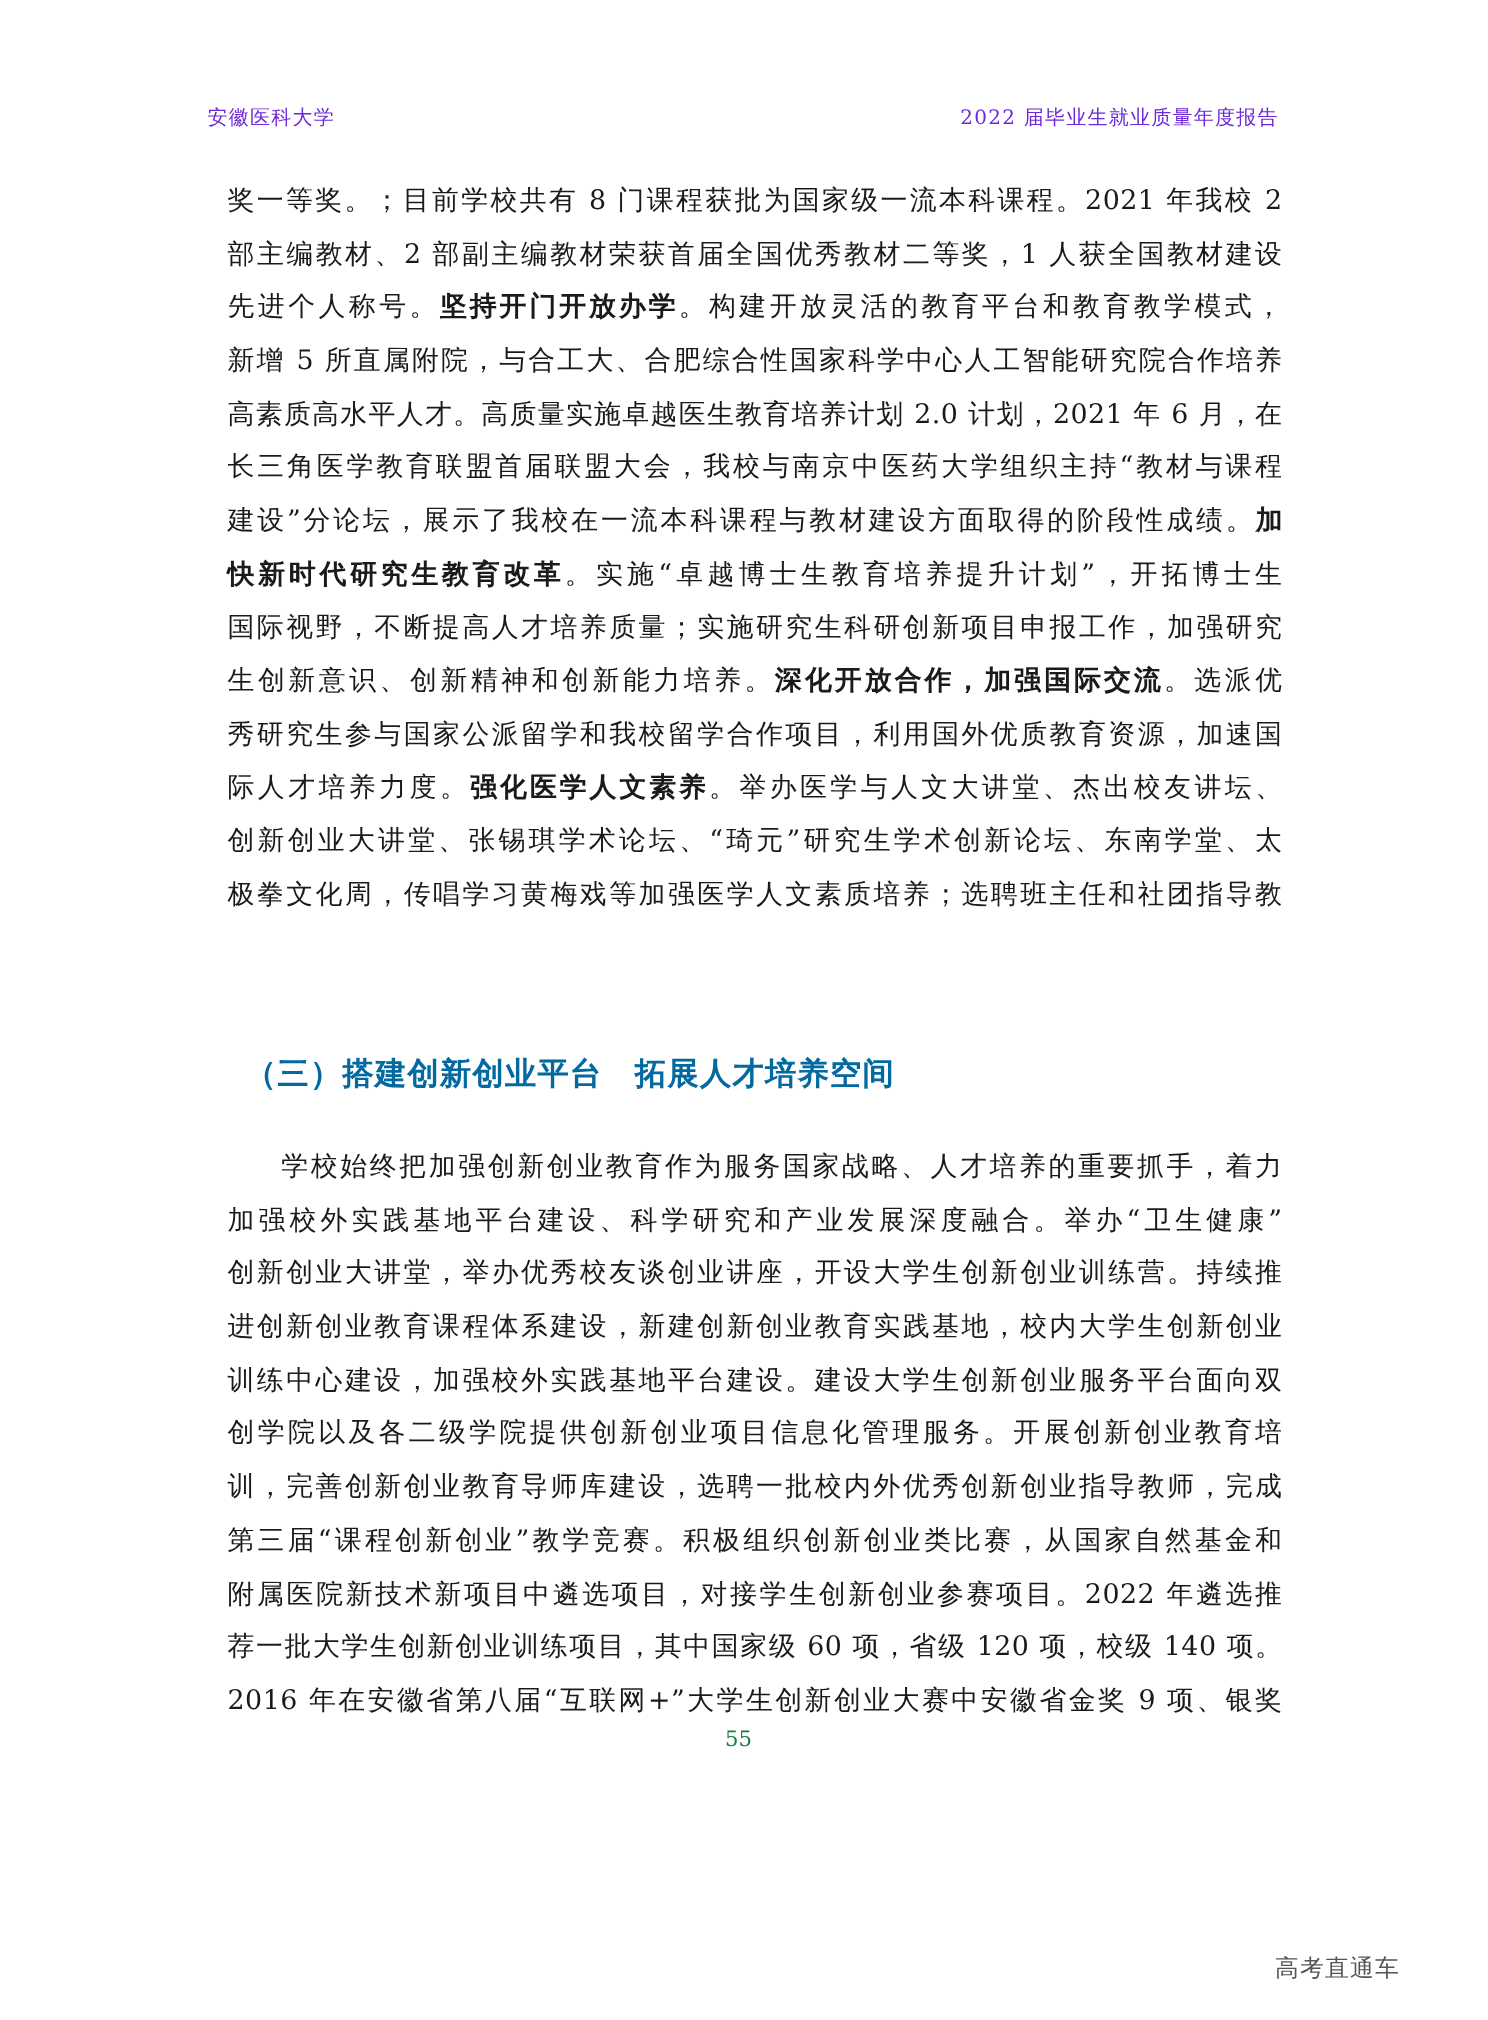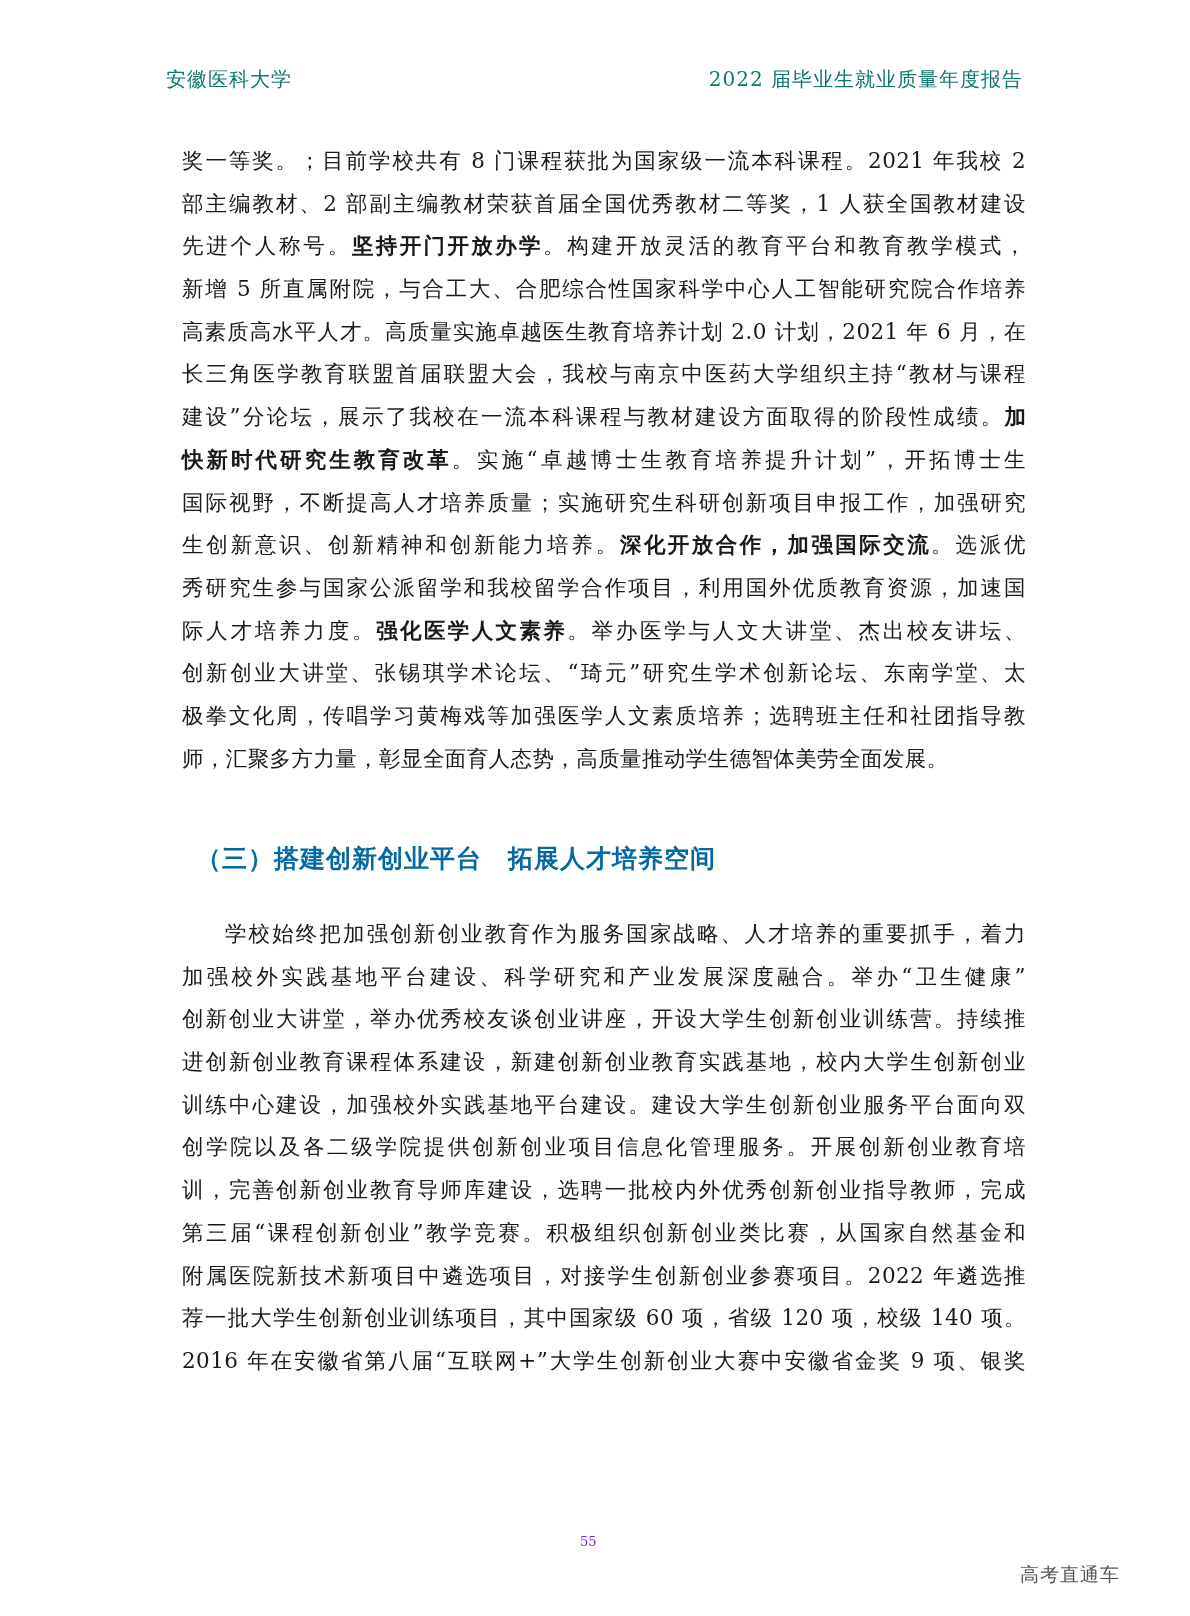--- a/index.html
+++ b/index.html
@@ -17,12 +17,12 @@
   }
   .page-header {
     position: absolute;
-    top: 66px;
+    top: 84px;
     left: 166px;
     width: 857px;
     height: 30px;
-    font-size: 20px;
-    color: #0f766e;
+    font-size: 16px;
+    color: #6d28d9;
     letter-spacing: 1px;
   }
   .page-header .left { position: absolute; left: 0; top: 0; }

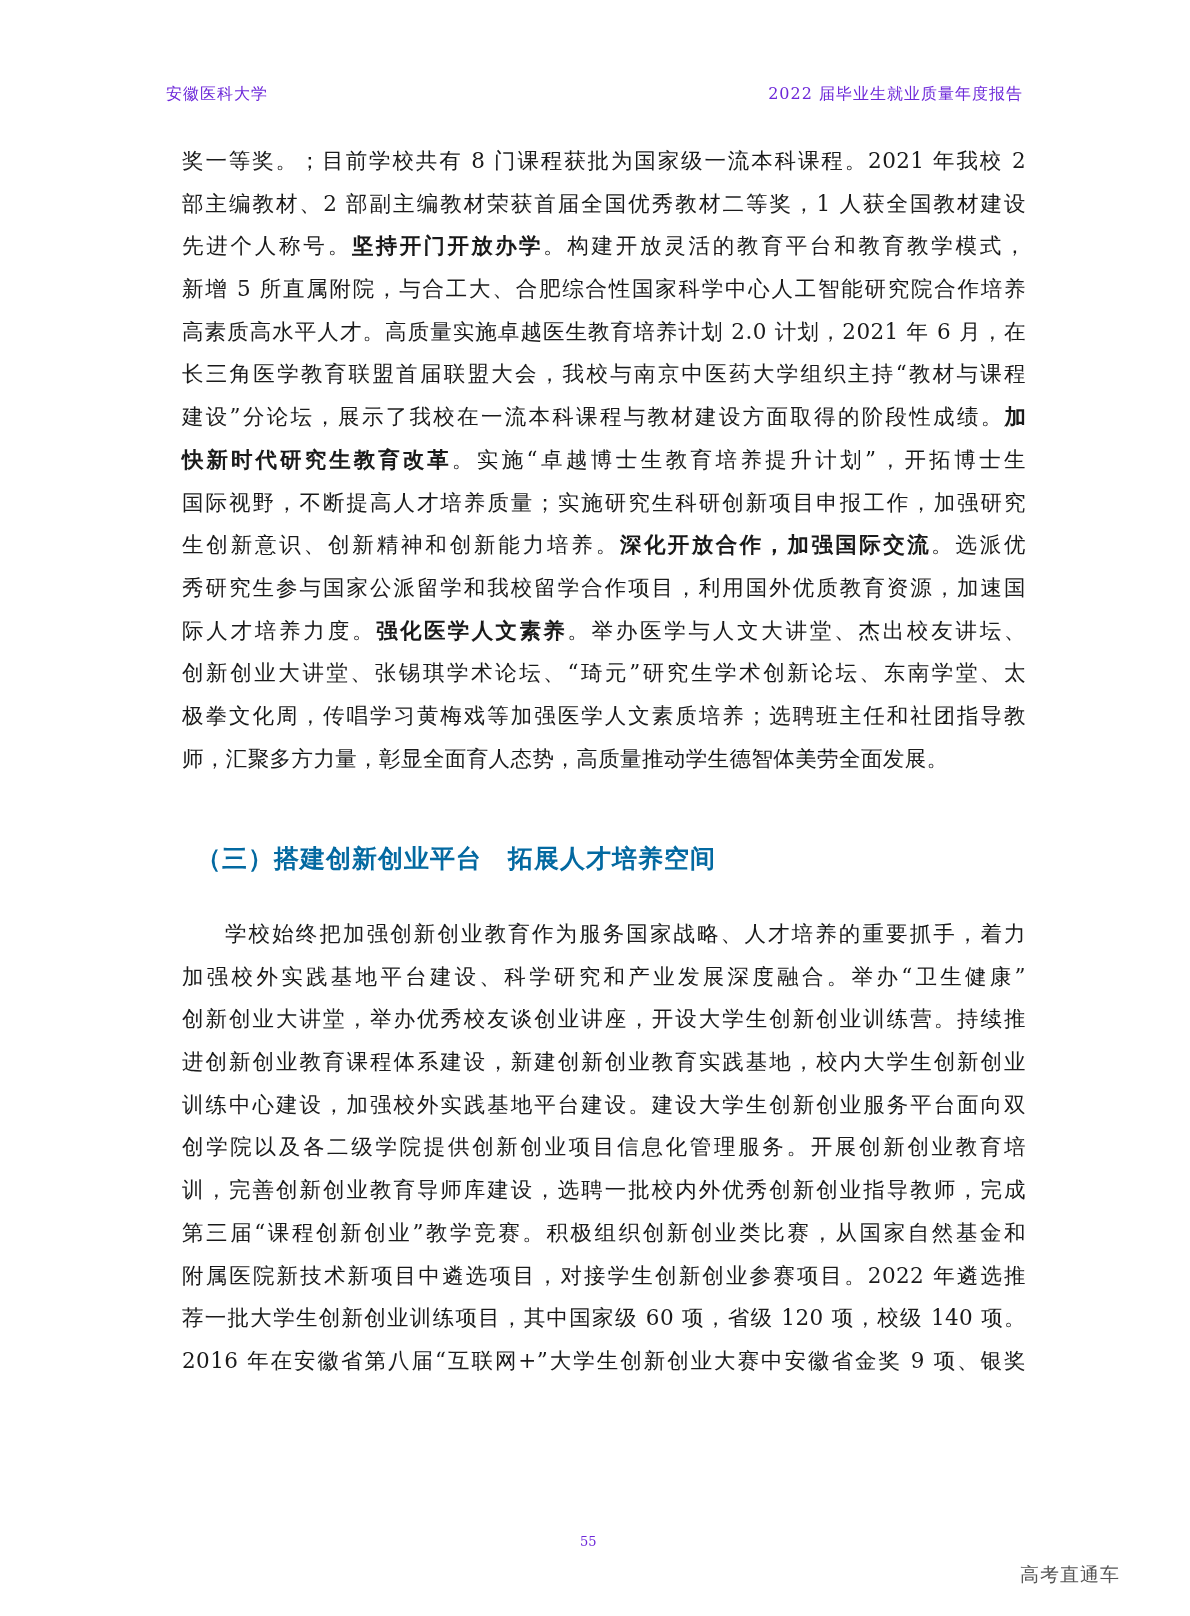--- a/index.html
+++ b/index.html
@@ -105,7 +105,6 @@
     <div class="line"><span>际人才培养力度。</span><b>强化医学人文素养</b><span>。举办医学与人文大讲堂、杰出校友讲坛、</span></div>
     <div class="line"><span>创新创业大讲堂、张锡琪学术论坛、“琦元”研究生学术创新论坛、东南学堂、太</span></div>
     <div class="line"><span>极拳文化周，传唱学习黄梅戏等加强医学人文素质培养；选聘班主任和社团指导教</span></div>
-    <div class="line last"><span>师，汇聚多方力量，彰显全面育人态势，高质量推动学生德智体美劳全面发展。</span></div>
   </div>
 
 <div class="section-heading">（三）搭建创新创业平台　拓展人才培养空间</div>

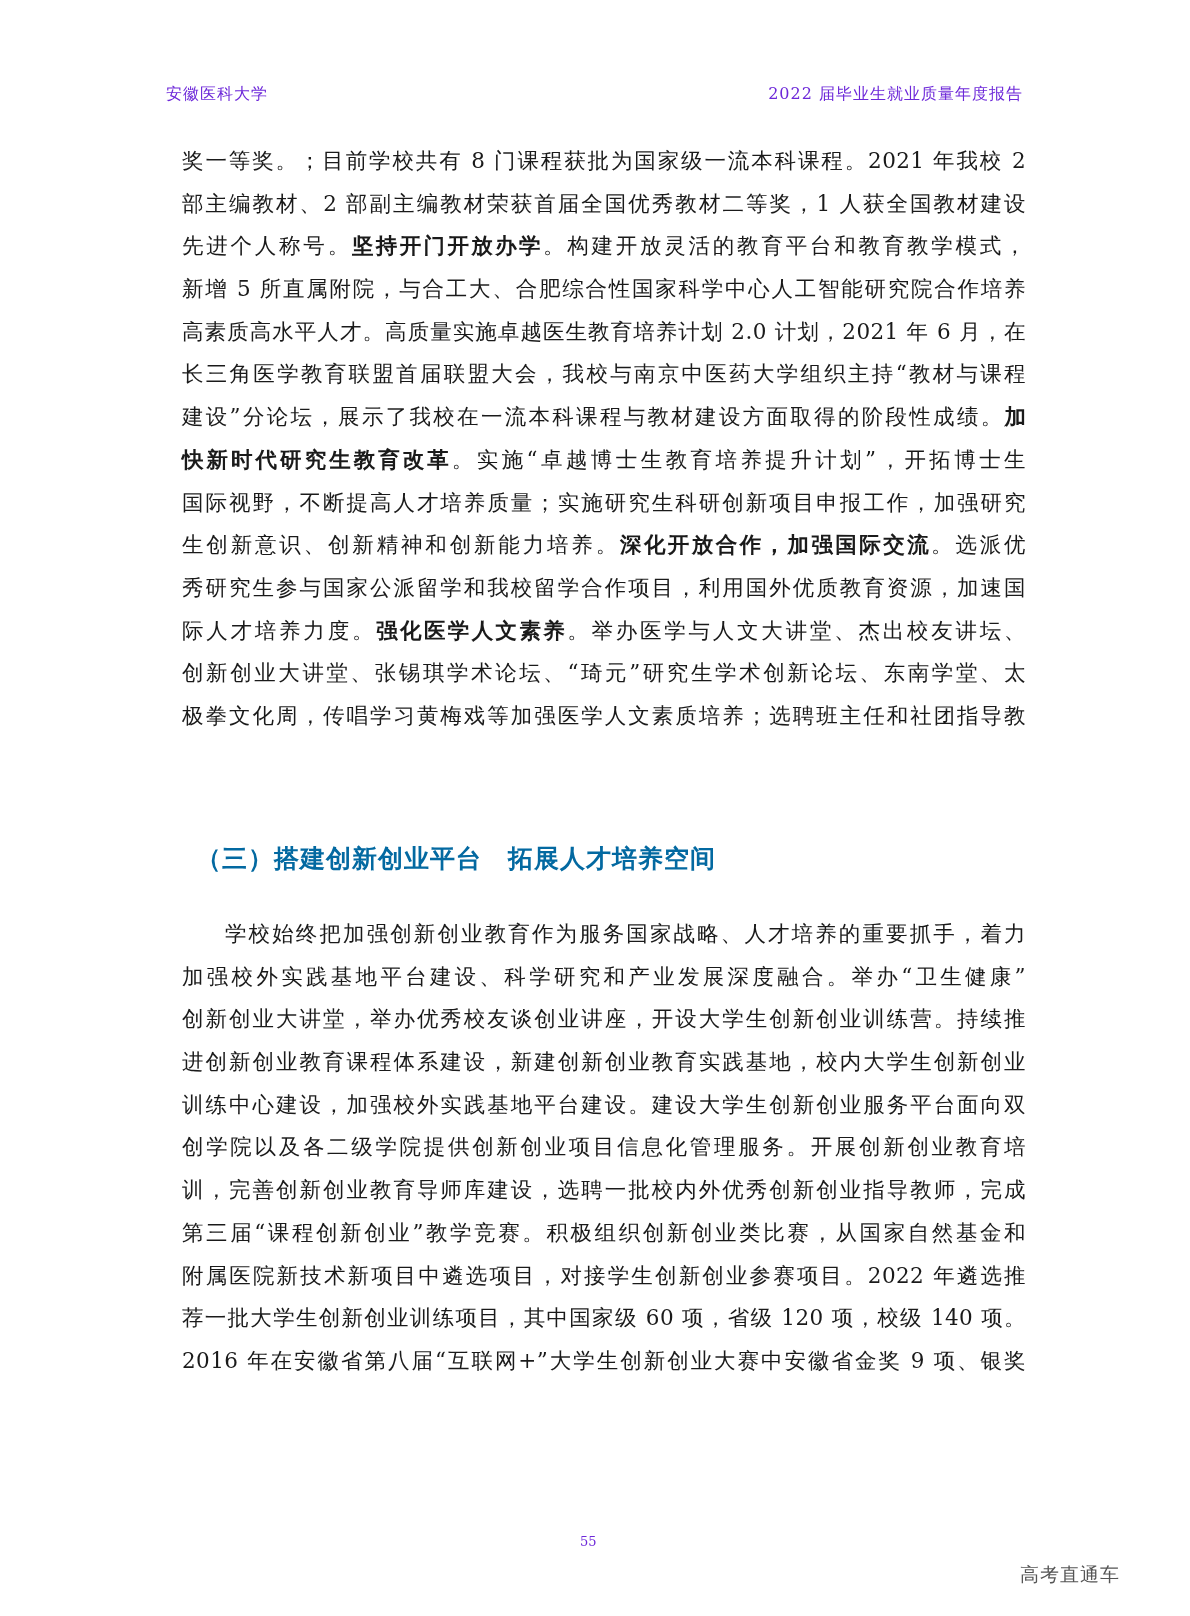--- a/index.html
+++ b/index.html
@@ -67,10 +67,10 @@
 
   .page-number {
     position: absolute;
-    top: 1534px;
+    top: 1382px;
     left: 580px;
-    font-size: 13px;
-    color: #6d28d9;
+    font-size: 17px;
+    color: #15803d;
   }
   .watermark {
     position: absolute;

